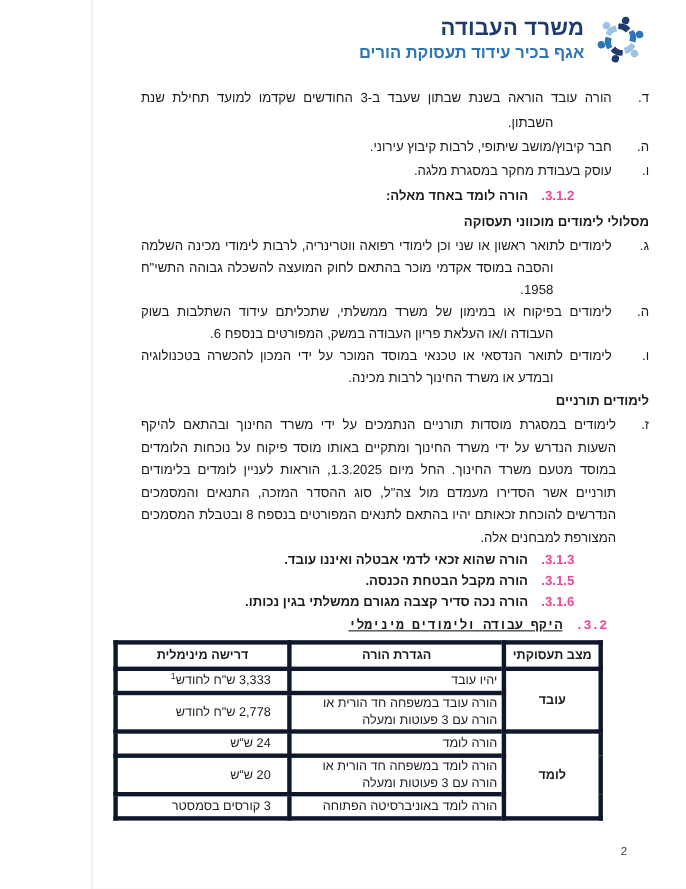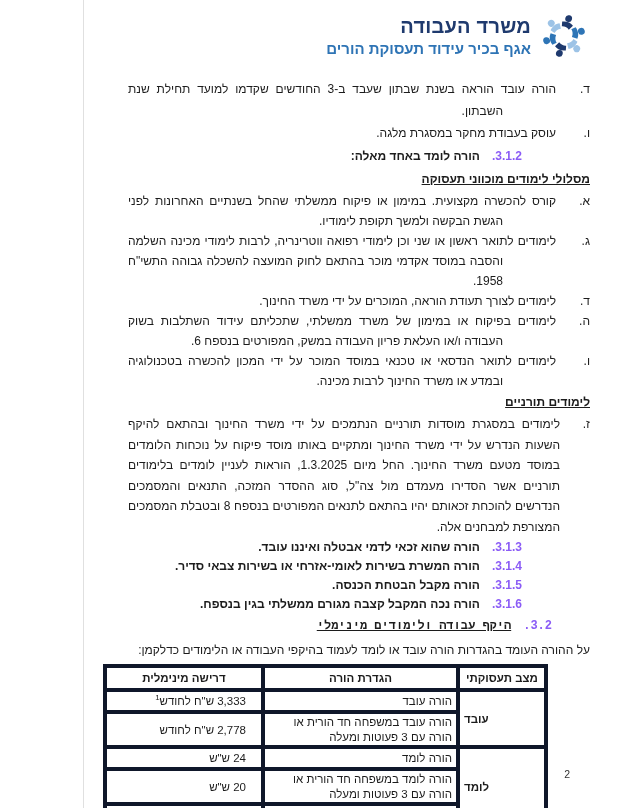--- a/index.html
+++ b/index.html
@@ -89,6 +89,7 @@
 
   <div>
     <p class="li"><span class="mk">ד.</span><span>הורה עובד הוראה בשנת שבתון שעבד ב-3 החודשים שקדמו למועד תחילת שנת השבתון.</span></p>
+    <p class="li"><span class="mk">ה.</span><span>חבר קיבוץ/מושב שיתופי, לרבות קיבוץ עירוני.</span></p>
     <p class="li"><span class="mk">ו.</span><span>עוסק בעבודת מחקר במסגרת מלגה.</span></p>
   </div>
 

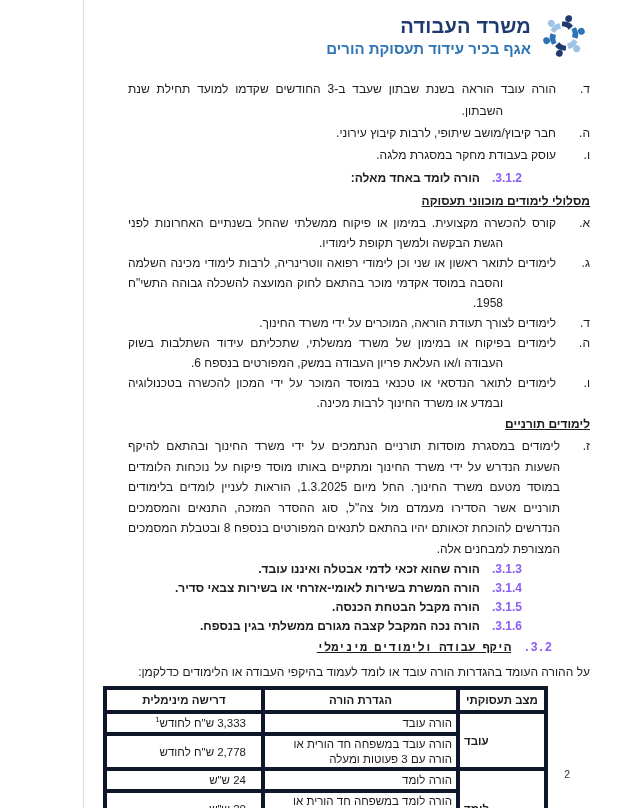--- a/index.html
+++ b/index.html
@@ -29,7 +29,7 @@
   .li-z .mk { width:30px; }
   
   .sec { font-size:12px; font-weight:bold; line-height:21px; padding-right:68px; margin:2px 0; }
-  .sec .num { color:#8b5cf6; }
+  .sec .num { color:#ec4899; }
   .sec .num { margin-left:12px; }
   .sec31 { line-height:17px; padding-right:68px; }
   .sec32 { padding-right:38px; line-height:21px; margin-top:3px;font-family:Liberation Mono, monospace; }

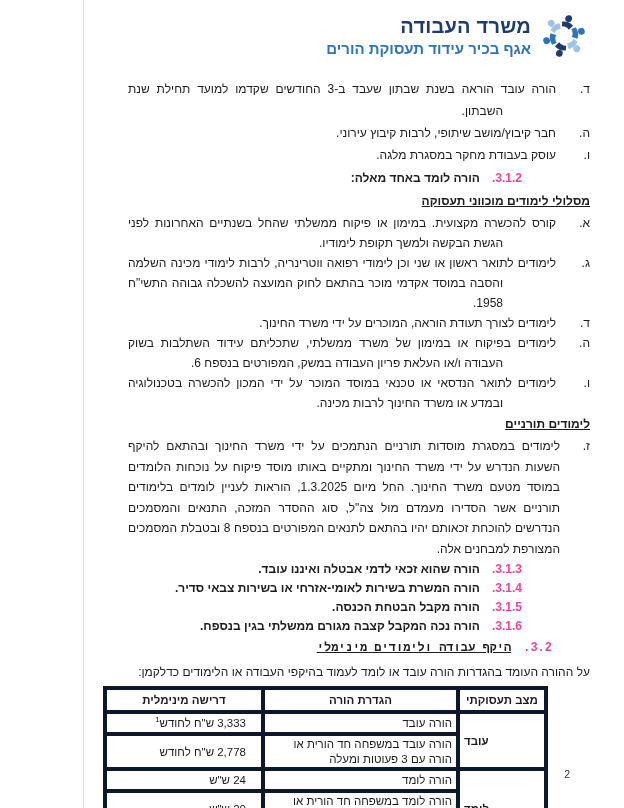--- a/index.html
+++ b/index.html
@@ -34,7 +34,7 @@
   .sec31 { line-height:17px; padding-right:68px; }
   .sec32 { padding-right:38px; line-height:21px; margin-top:3px;font-family:Liberation Mono, monospace; }
   .sec32 .ttl { text-decoration:underline; }
-  .uhead { font-size:12px; font-weight:bold; text-decoration:underline; line-height:21px; margin:1px 0; }
+  .uhead { font-size:12px; font-weight:bold; line-height:21px; margin:1px 0; }
   .intro { font-size:12px; line-height:20px; margin:3px 0 4px 0; }
   
   table.req-table { border-collapse:collapse; margin-right:42px; table-layout:fixed; width:441px; font-size:11.5px; }

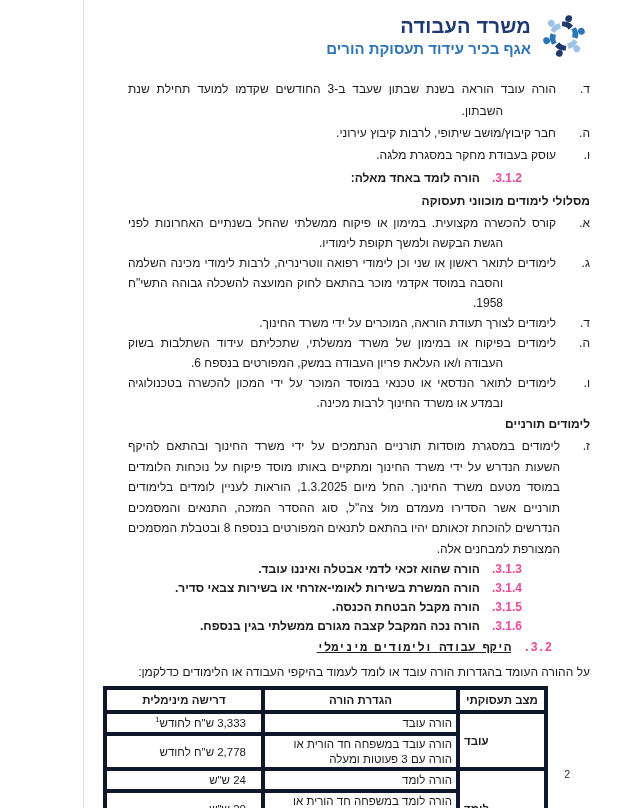--- a/index.html
+++ b/index.html
@@ -100,7 +100,6 @@
   <div class="uhead">מסלולי לימודים מוכווני תעסוקה</div>
 
   <div>
-    <p class="li li-track"><span class="mk">א.</span><span>קורס להכשרה מקצועית. במימון או פיקוח ממשלתי שהחל בשנתיים האחרונות לפני הגשת הבקשה ולמשך תקופת לימודיו.</span></p>
     <p class="li li-track"><span class="mk">ג.</span><span>לימודים לתואר ראשון או שני וכן לימודי רפואה ווטרינריה, לרבות לימודי מכינה השלמה והסבה במוסד אקדמי מוכר בהתאם לחוק המועצה להשכלה גבוהה התשי"ח 1958.</span></p>
     <p class="li li-track"><span class="mk">ד.</span><span>לימודים לצורך תעודת הוראה, המוכרים על ידי משרד החינוך.</span></p>
     <p class="li li-track"><span class="mk">ה.</span><span>לימודים בפיקוח או במימון של משרד ממשלתי, שתכליתם עידוד השתלבות בשוק העבודה ו/או העלאת פריון העבודה במשק, המפורטים בנספח 6.</span></p>

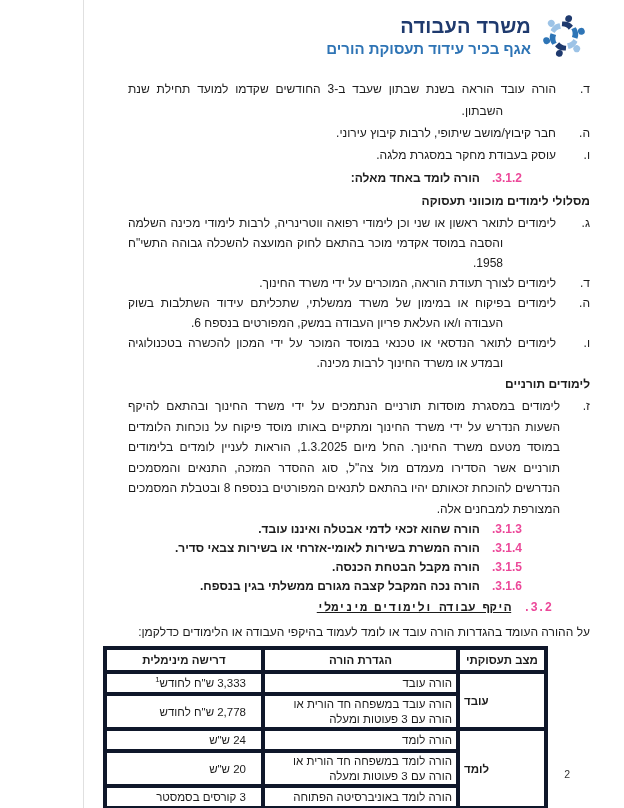--- a/index.html
+++ b/index.html
@@ -101,7 +101,6 @@
 
   <div>
     <p class="li li-track"><span class="mk">ג.</span><span>לימודים לתואר ראשון או שני וכן לימודי רפואה ווטרינריה, לרבות לימודי מכינה השלמה והסבה במוסד אקדמי מוכר בהתאם לחוק המועצה להשכלה גבוהה התשי"ח 1958.</span></p>
-    <p class="li li-track"><span class="mk">ד.</span><span>לימודים לצורך תעודת הוראה, המוכרים על ידי משרד החינוך.</span></p>
     <p class="li li-track"><span class="mk">ה.</span><span>לימודים בפיקוח או במימון של משרד ממשלתי, שתכליתם עידוד השתלבות בשוק העבודה ו/או העלאת פריון העבודה במשק, המפורטים בנספח 6.</span></p>
     <p class="li li-track"><span class="mk">ו.</span><span>לימודים לתואר הנדסאי או טכנאי במוסד המוכר על ידי המכון להכשרה בטכנולוגיה ובמדע או משרד החינוך לרבות מכינה.</span></p>
   </div>

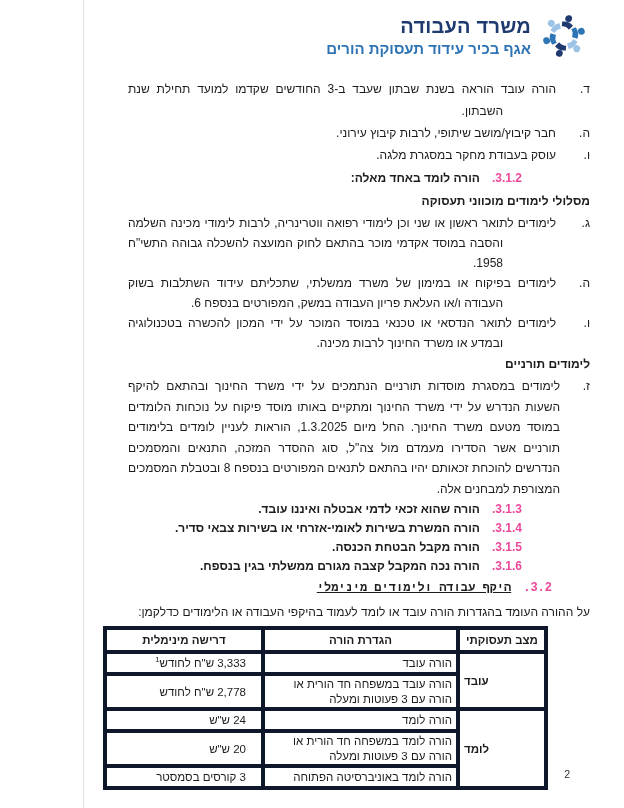--- a/index.html
+++ b/index.html
@@ -111,7 +111,6 @@
 
   <div>
     <div class="sec sec31"><span class="num">3.1.3.</span><span class="ttl">הורה שהוא זכאי לדמי אבטלה ואיננו עובד.</span></div>
-    <div class="sec sec31"><span class="num">3.1.4.</span><span class="ttl">הורה המשרת בשירות לאומי-אזרחי או בשירות צבאי סדיר.</span></div>
     <div class="sec sec31"><span class="num">3.1.5.</span><span class="ttl">הורה מקבל הבטחת הכנסה.</span></div>
     <div class="sec sec31"><span class="num">3.1.6.</span><span class="ttl">הורה נכה המקבל קצבה מגורם ממשלתי בגין בנספח.</span></div>
   </div>

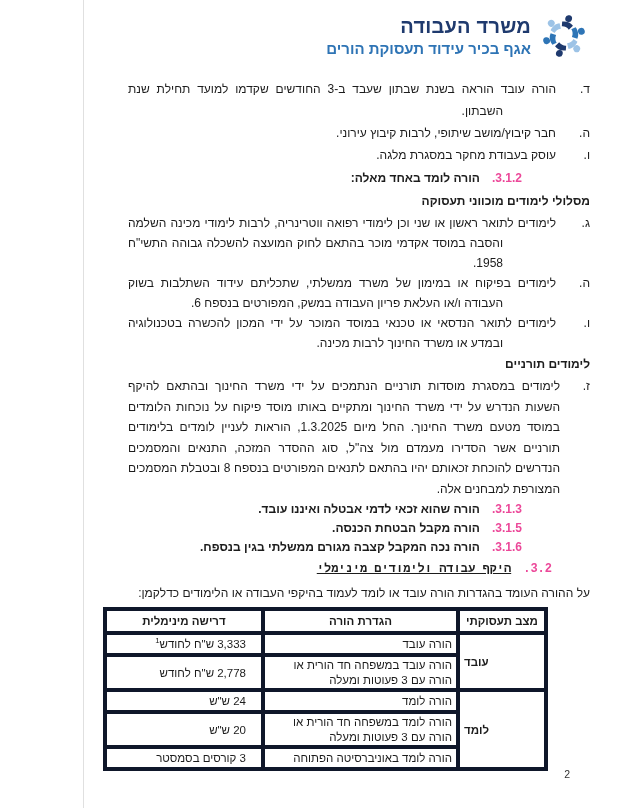--- a/index.html
+++ b/index.html
@@ -112,7 +112,7 @@
   <div>
     <div class="sec sec31"><span class="num">3.1.3.</span><span class="ttl">הורה שהוא זכאי לדמי אבטלה ואיננו עובד.</span></div>
     <div class="sec sec31"><span class="num">3.1.5.</span><span class="ttl">הורה מקבל הבטחת הכנסה.</span></div>
-    <div class="sec sec31"><span class="num">3.1.6.</span><span class="ttl">הורה נכה המקבל קצבה מגורם ממשלתי בגין בנספח.</span></div>
+    <div class="sec sec31"><span class="num">3.1.6.</span><span class="ttl">הורה נכה סדיר קצבה מגורם ממשלתי בגין נכותו.</span></div>
   </div>
 
   <div class="sec sec32">

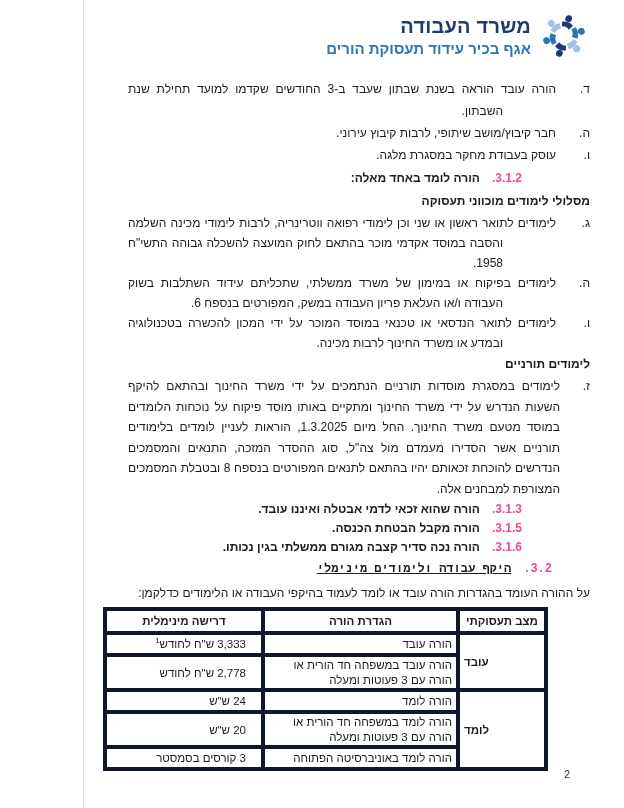--- a/index.html
+++ b/index.html
@@ -119,7 +119,6 @@
     <span class="num">3.2.</span><span class="ttl">היקף עבודה ולימודים מינימלי</span>
   </div>
 
-  <p class="intro">על ההורה העומד בהגדרות הורה עובד או לומד לעמוד בהיקפי העבודה או הלימודים כדלקמן:</p>
 
   <table class="req-table">
     <colgroup>

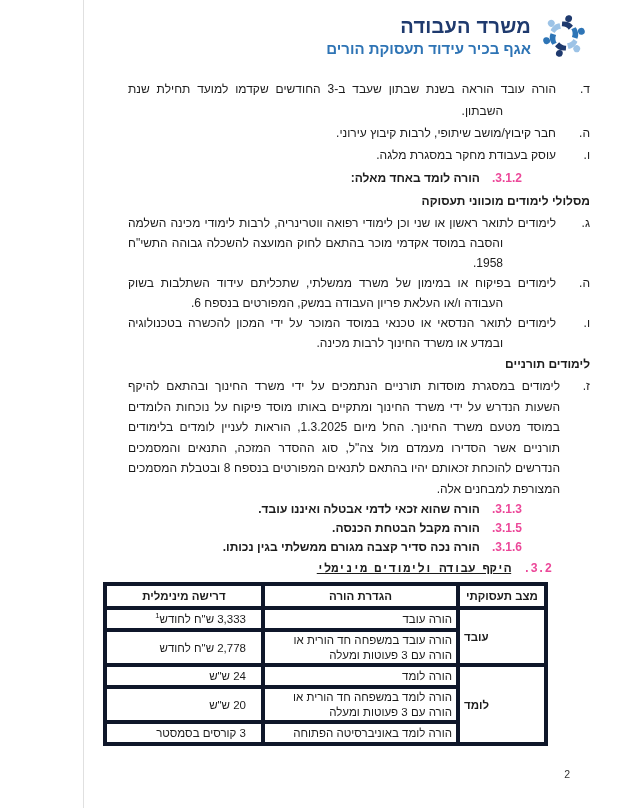--- a/index.html
+++ b/index.html
@@ -136,7 +136,7 @@
     <tbody>
       <tr>
         <td class="status" rowspan="2">עובד</td>
-        <td class="def">הורה עובד</td>
+        <td class="def">יהיו עובד</td>
         <td class="req"><span>3,333 ש"ח לחודש</span><sup class="supref">1</sup></td>
       </tr>
       <tr>

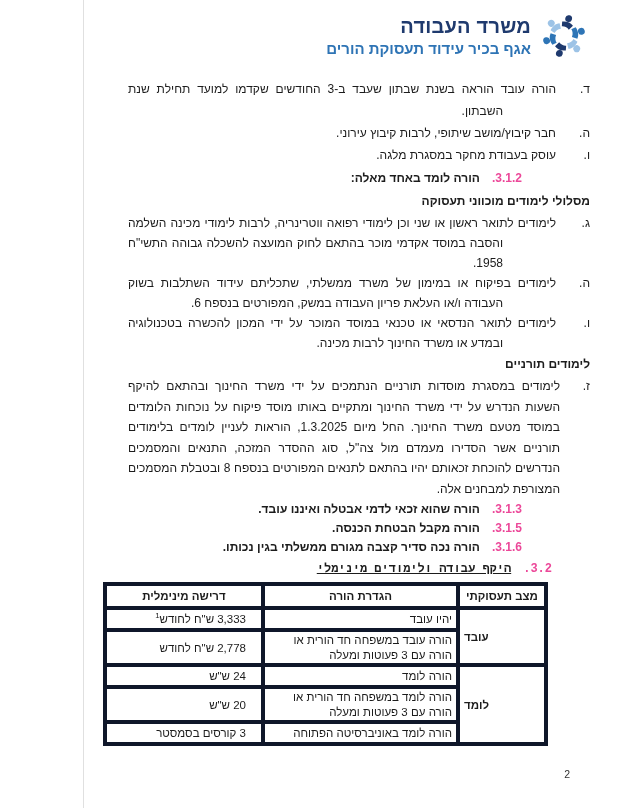--- a/index.html
+++ b/index.html
@@ -41,7 +41,7 @@
   .req-table th, .req-table td { border:4px solid #0f172a; padding:1px 4px; vertical-align:middle; }
   .req-table th { font-weight:bold; text-align:center; height:18px; }
   .col-status { width:88px; } .col-def { width:195px; } .col-req { width:158px; }
-  td.status { text-align:left; font-weight:bold;margin-top:44px; }
+  td.status { text-align:center; font-weight:bold;margin-top:44px; }
   td.def { text-align:right; line-height:14.5px; height:16px; }
   td.req { text-align:right; padding-right:15px; height:16px; }
   sup.supref { font-size:8px; vertical-align:super; line-height:0; }

